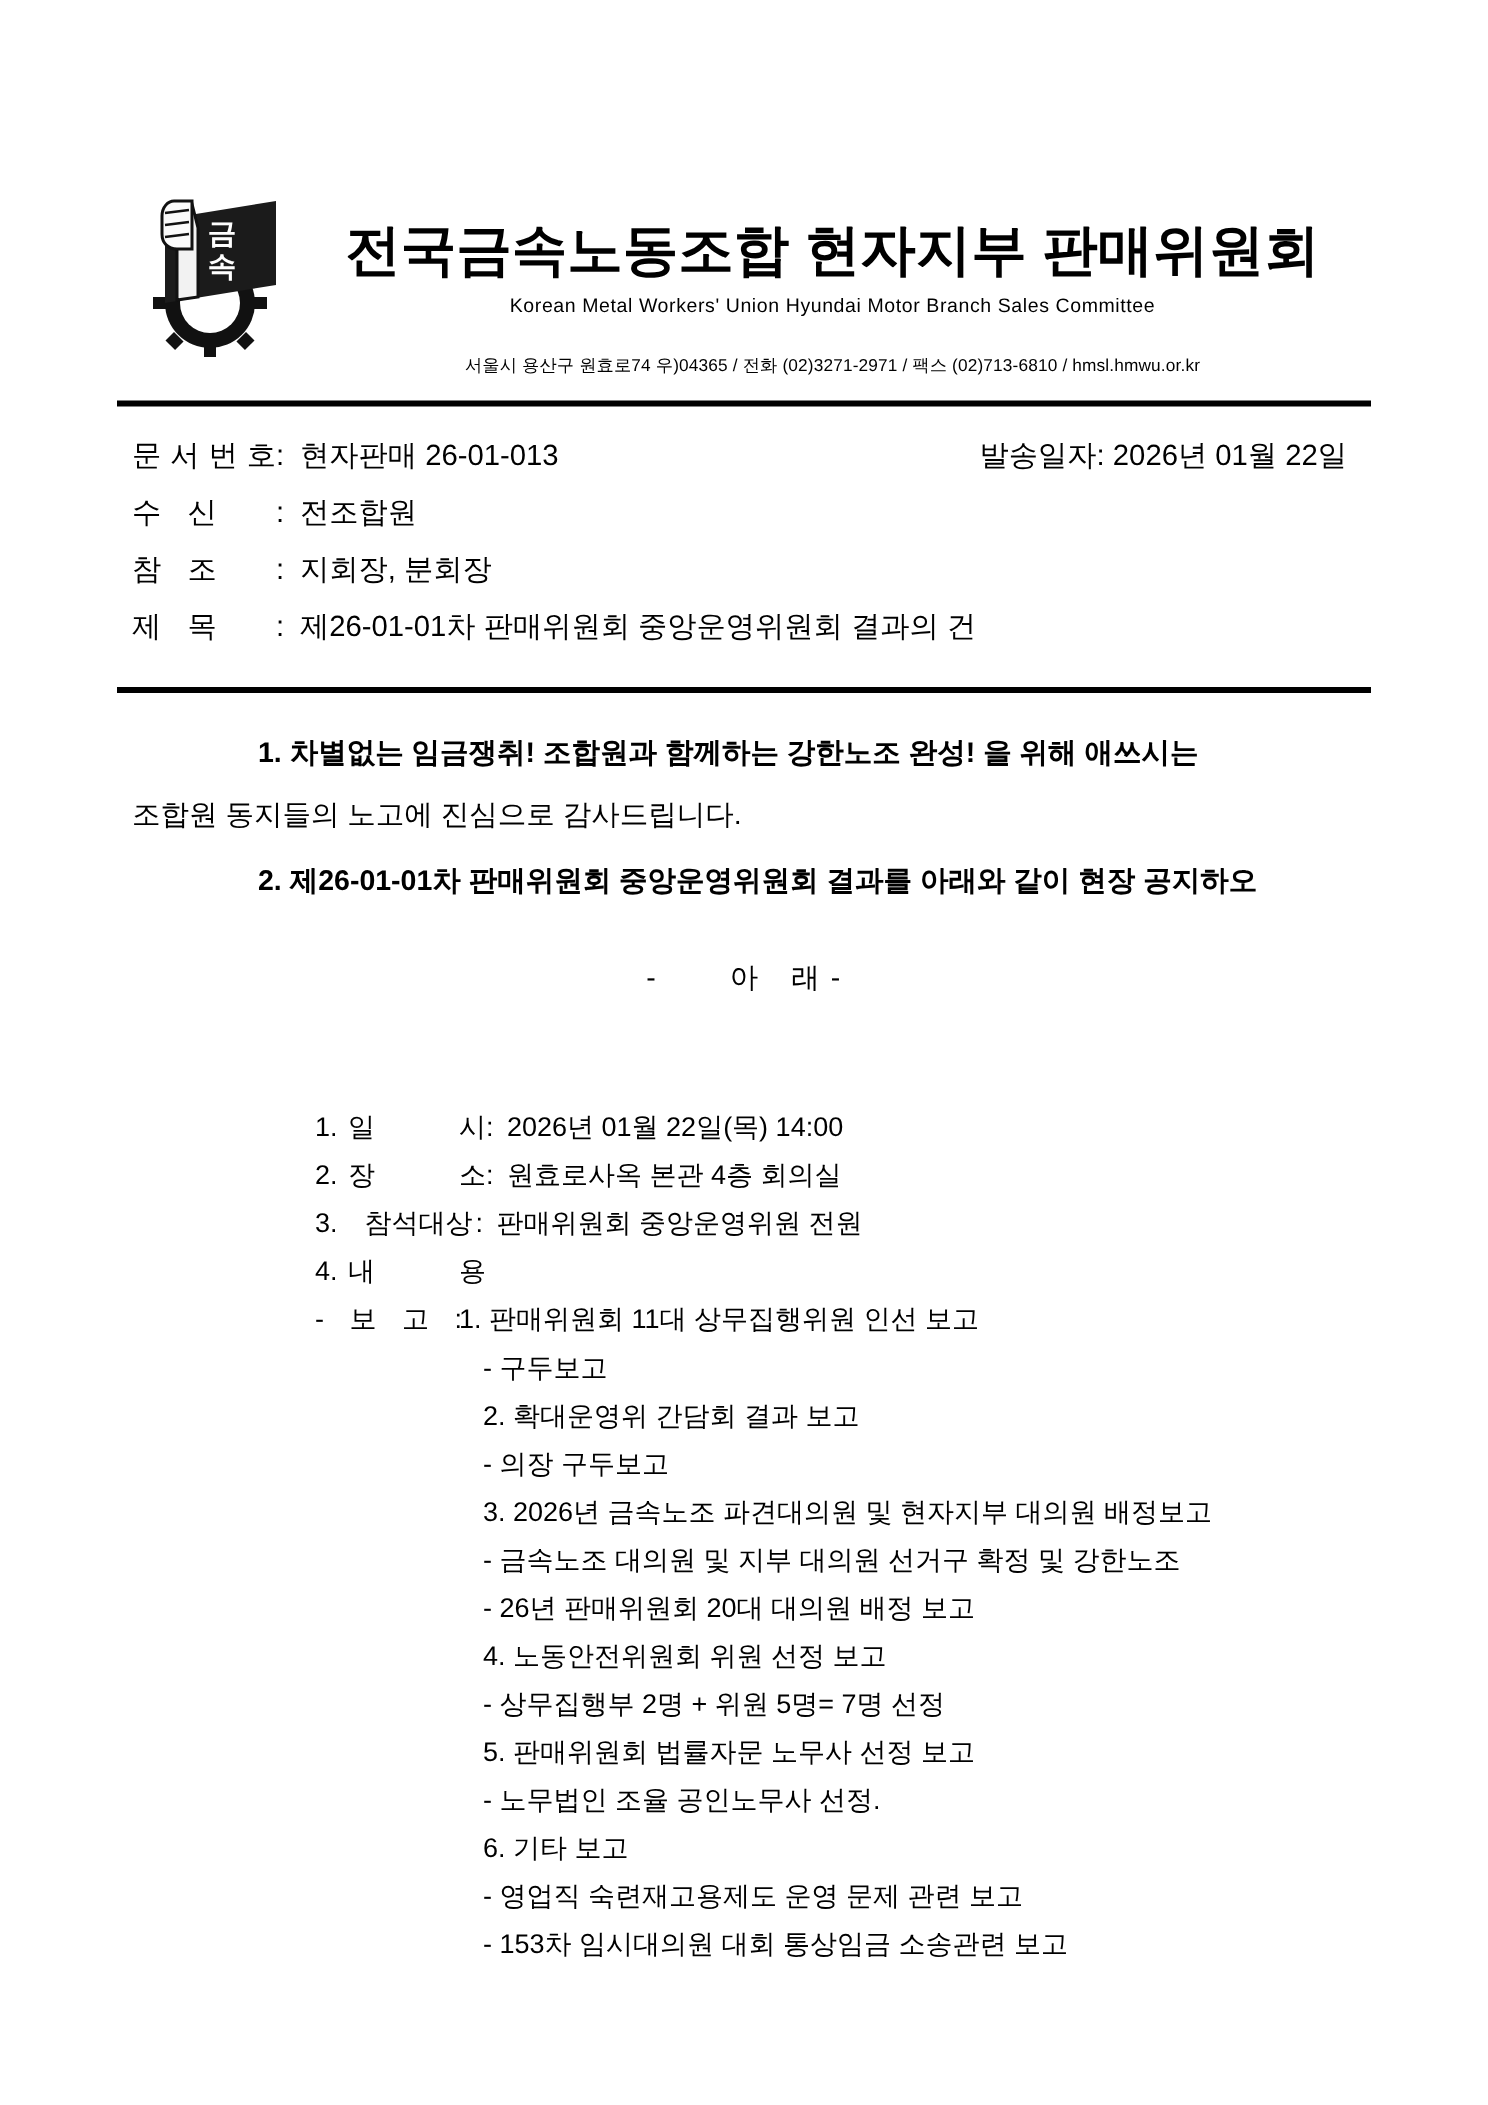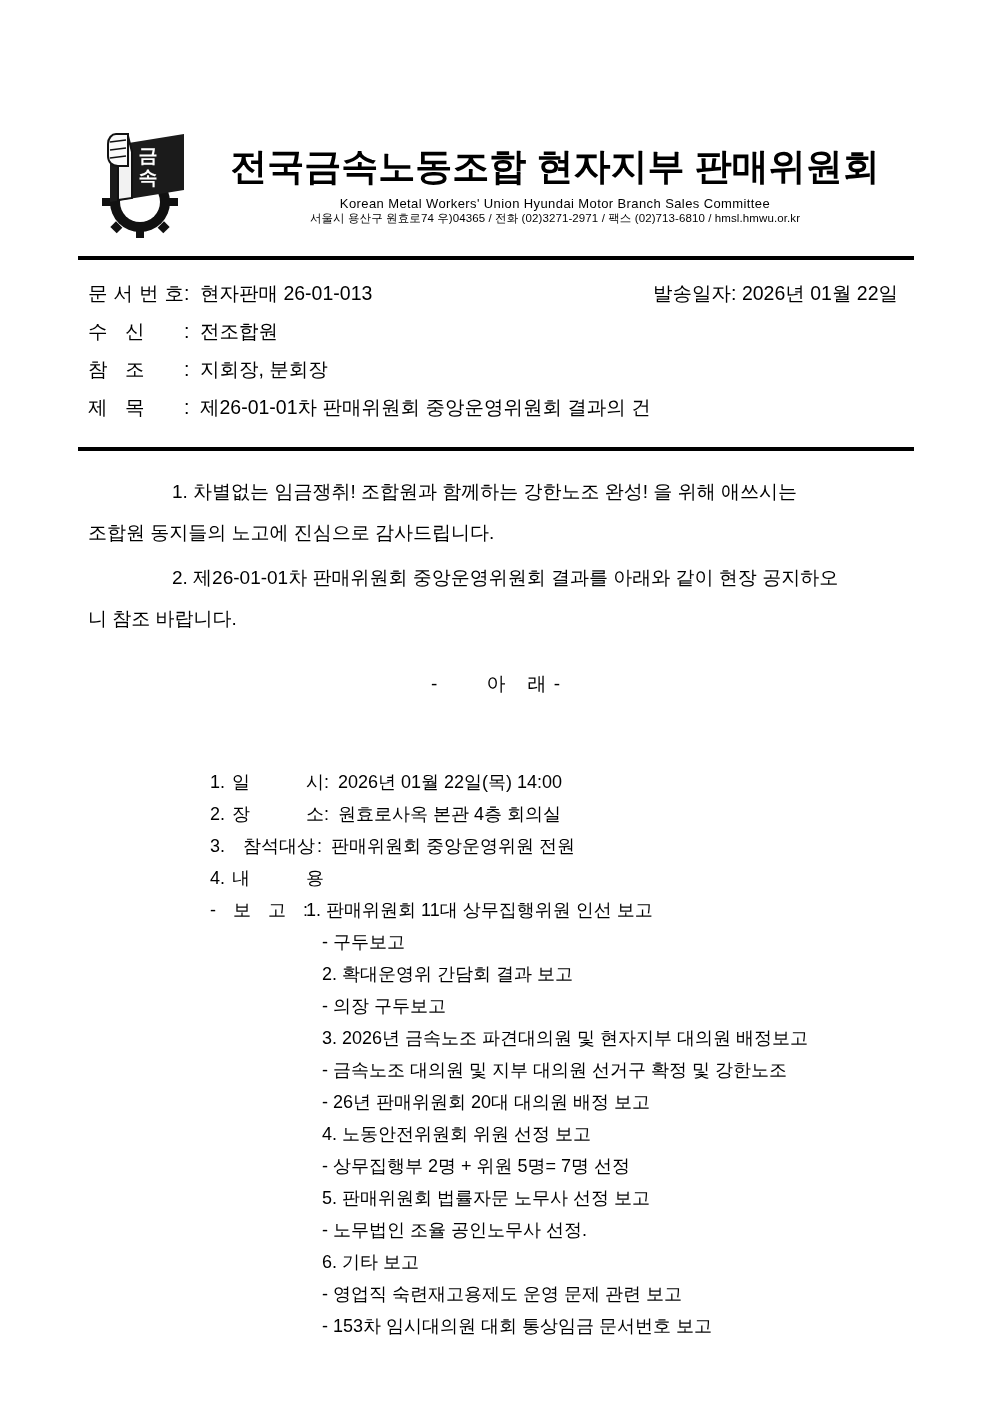--- a/index.html
+++ b/index.html
@@ -59,7 +59,7 @@
   }
   .lh-contact {
     font-size: 11.5px;
-    margin-top: 0;
+    margin-top: 25px;
     letter-spacing: 0.1px;
     white-space: nowrap;
   }

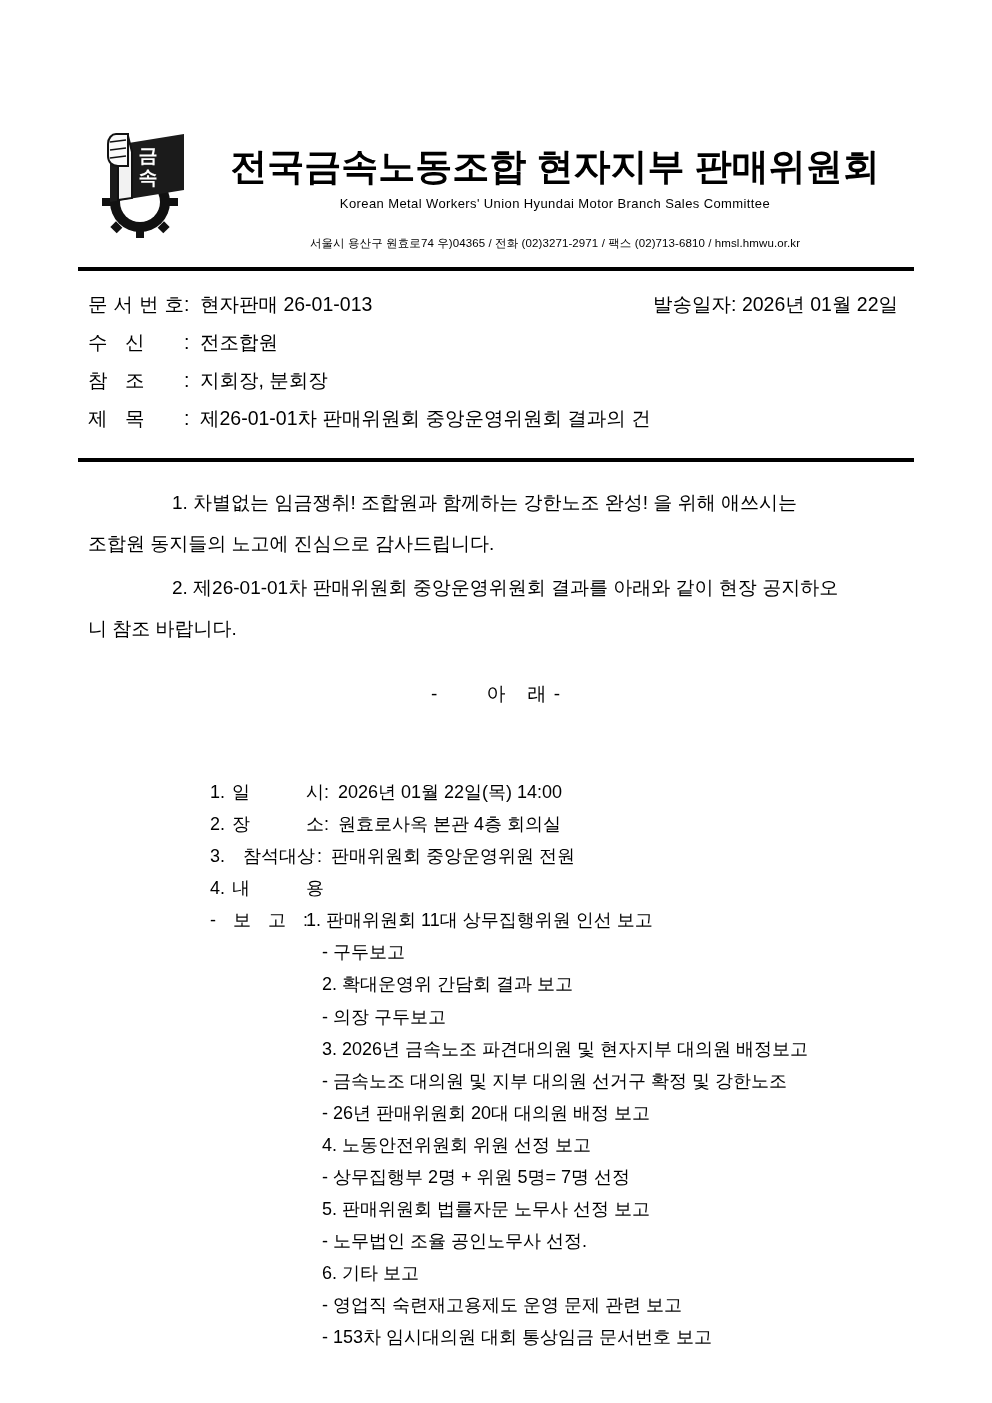--- a/index.html
+++ b/index.html
@@ -116,7 +116,7 @@
     text-indent: 0;
   }
   .para.first { margin-top: 22px; }
-  .indent-1 { padding-left: 84px; }
+  .indent-1 { padding-left: 84px; font-weight: bold; }
   .para-cont { margin-top: 2px; }
   .para.second { margin-top: 6px; }
 

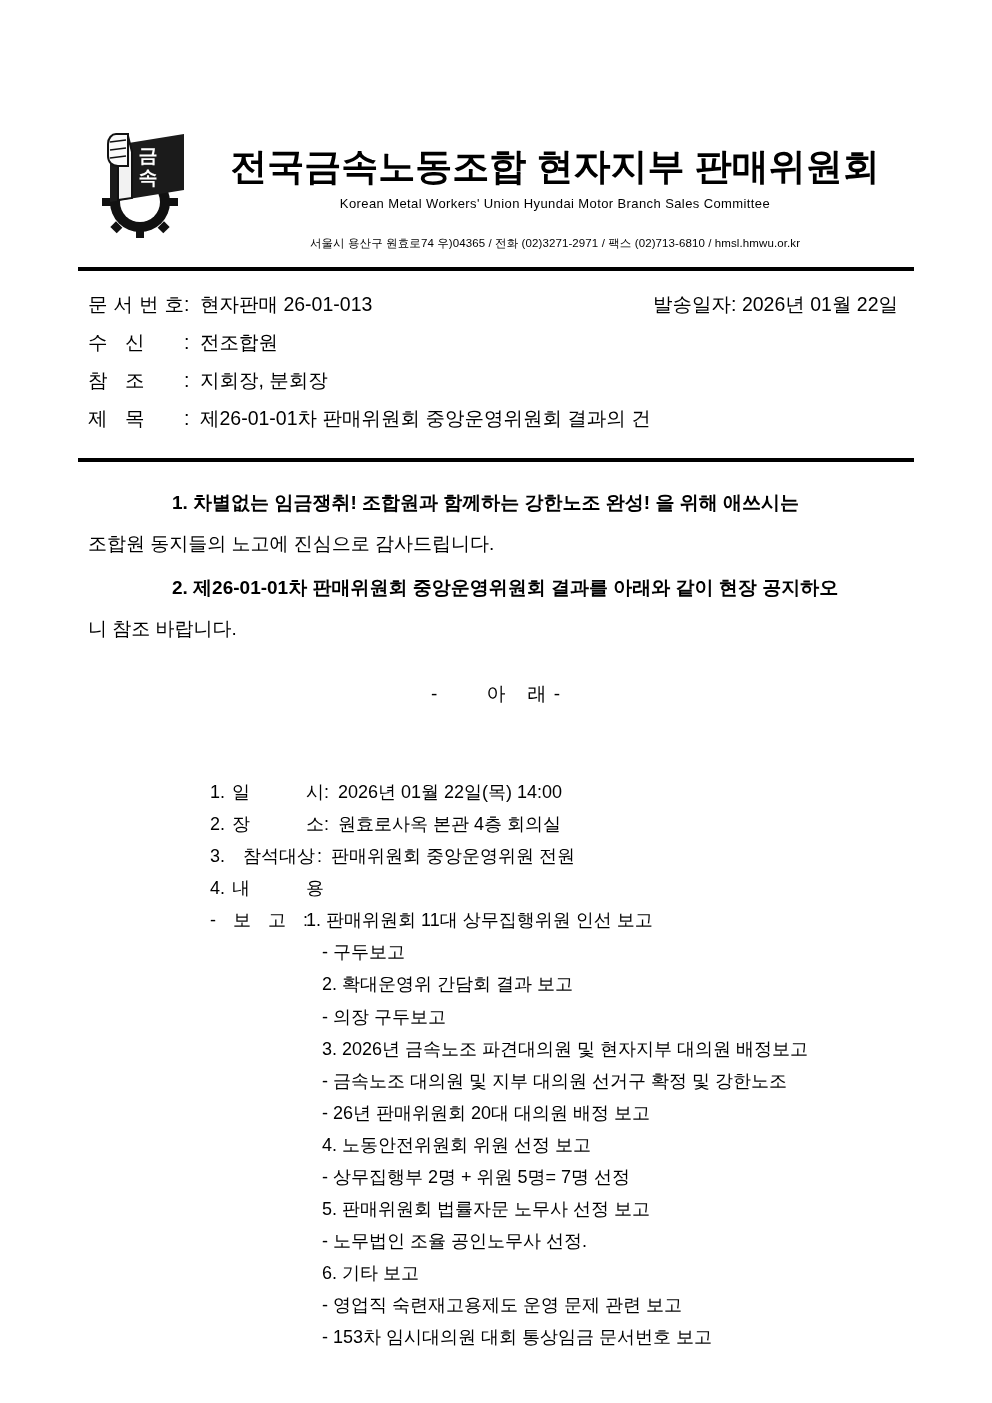--- a/index.html
+++ b/index.html
@@ -241,7 +241,6 @@
     <p class="para first indent-1">1. 차별없는 임금쟁취! 조합원과 함께하는 강한노조 완성! 을 위해 애쓰시는</p>
     <p class="para para-cont">조합원 동지들의 노고에 진심으로 감사드립니다.</p>
     <p class="para second indent-1">2. 제26-01-01차 판매위원회 중앙운영위원회 결과를 아래와 같이 현장 공지하오</p>
-    <p class="para para-cont">니 참조  바랍니다.</p>
 
     <div class="center-marker">
       <span class="sp">-  아</span><span>래  -</span>

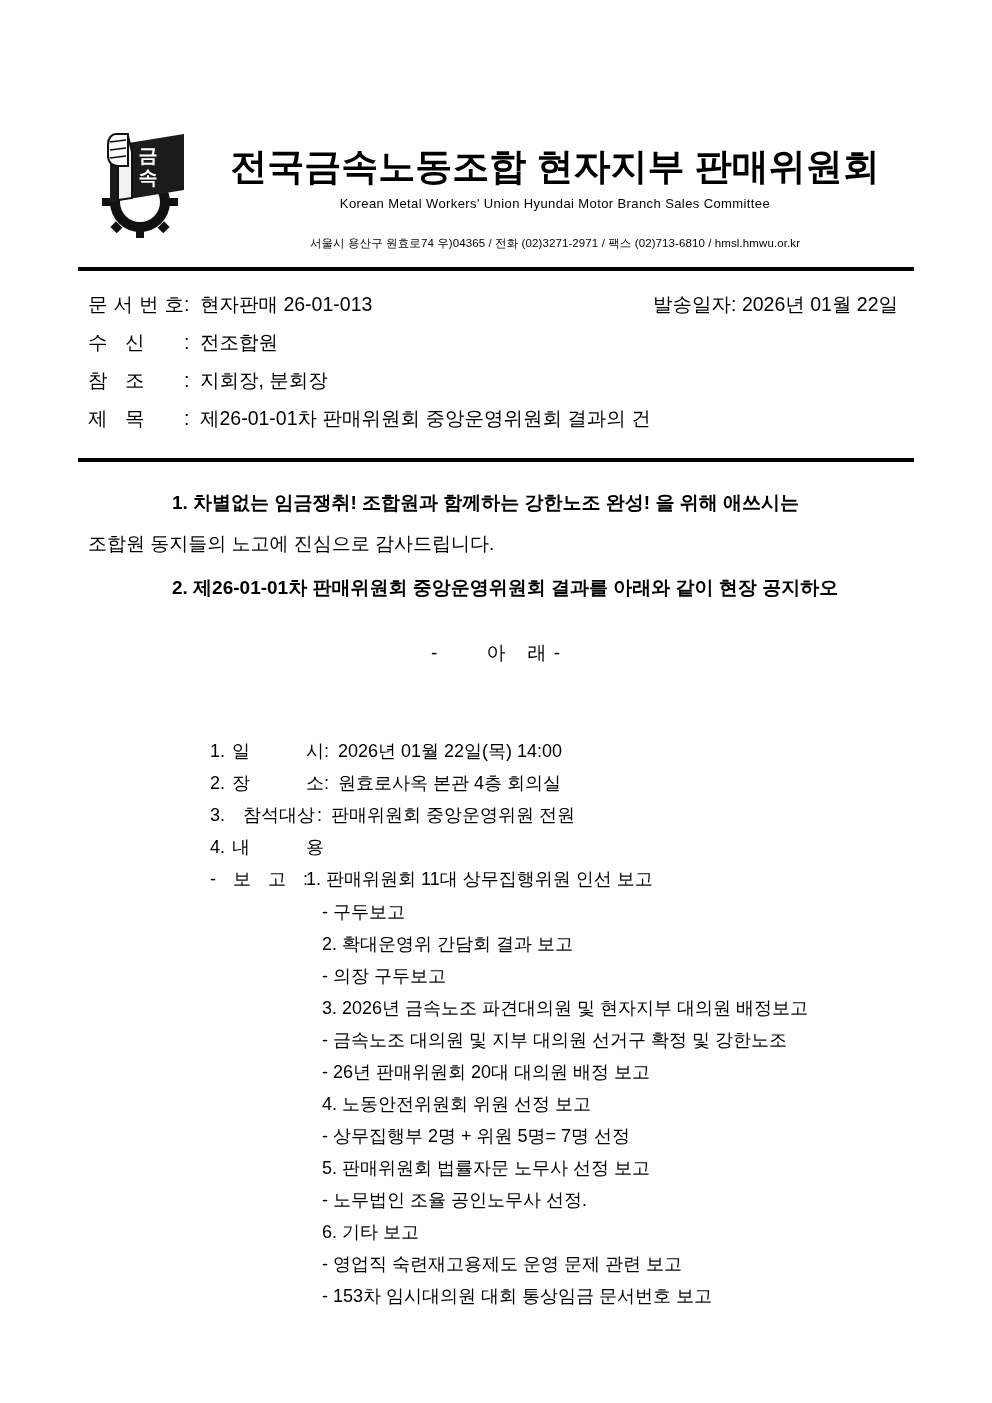--- a/index.html
+++ b/index.html
@@ -281,7 +281,7 @@
       <div class="sub"><span>-  노무법인 조율 공인노무사 선정.</span></div>
       <div class="sub"><span class="snum">6.</span><span>기타 보고</span></div>
       <div class="sub"><span>-  영업직 숙련재고용제도 운영 문제 관련 보고</span></div>
-      <div class="sub"><span>-  153차 임시대의원 대회 통상임금 문서번호 보고</span></div>
+      <div class="sub"><span>-  153차 임시대의원 대회 통상임금 소송관련 보고</span></div>
 
     </div>
   </div>

